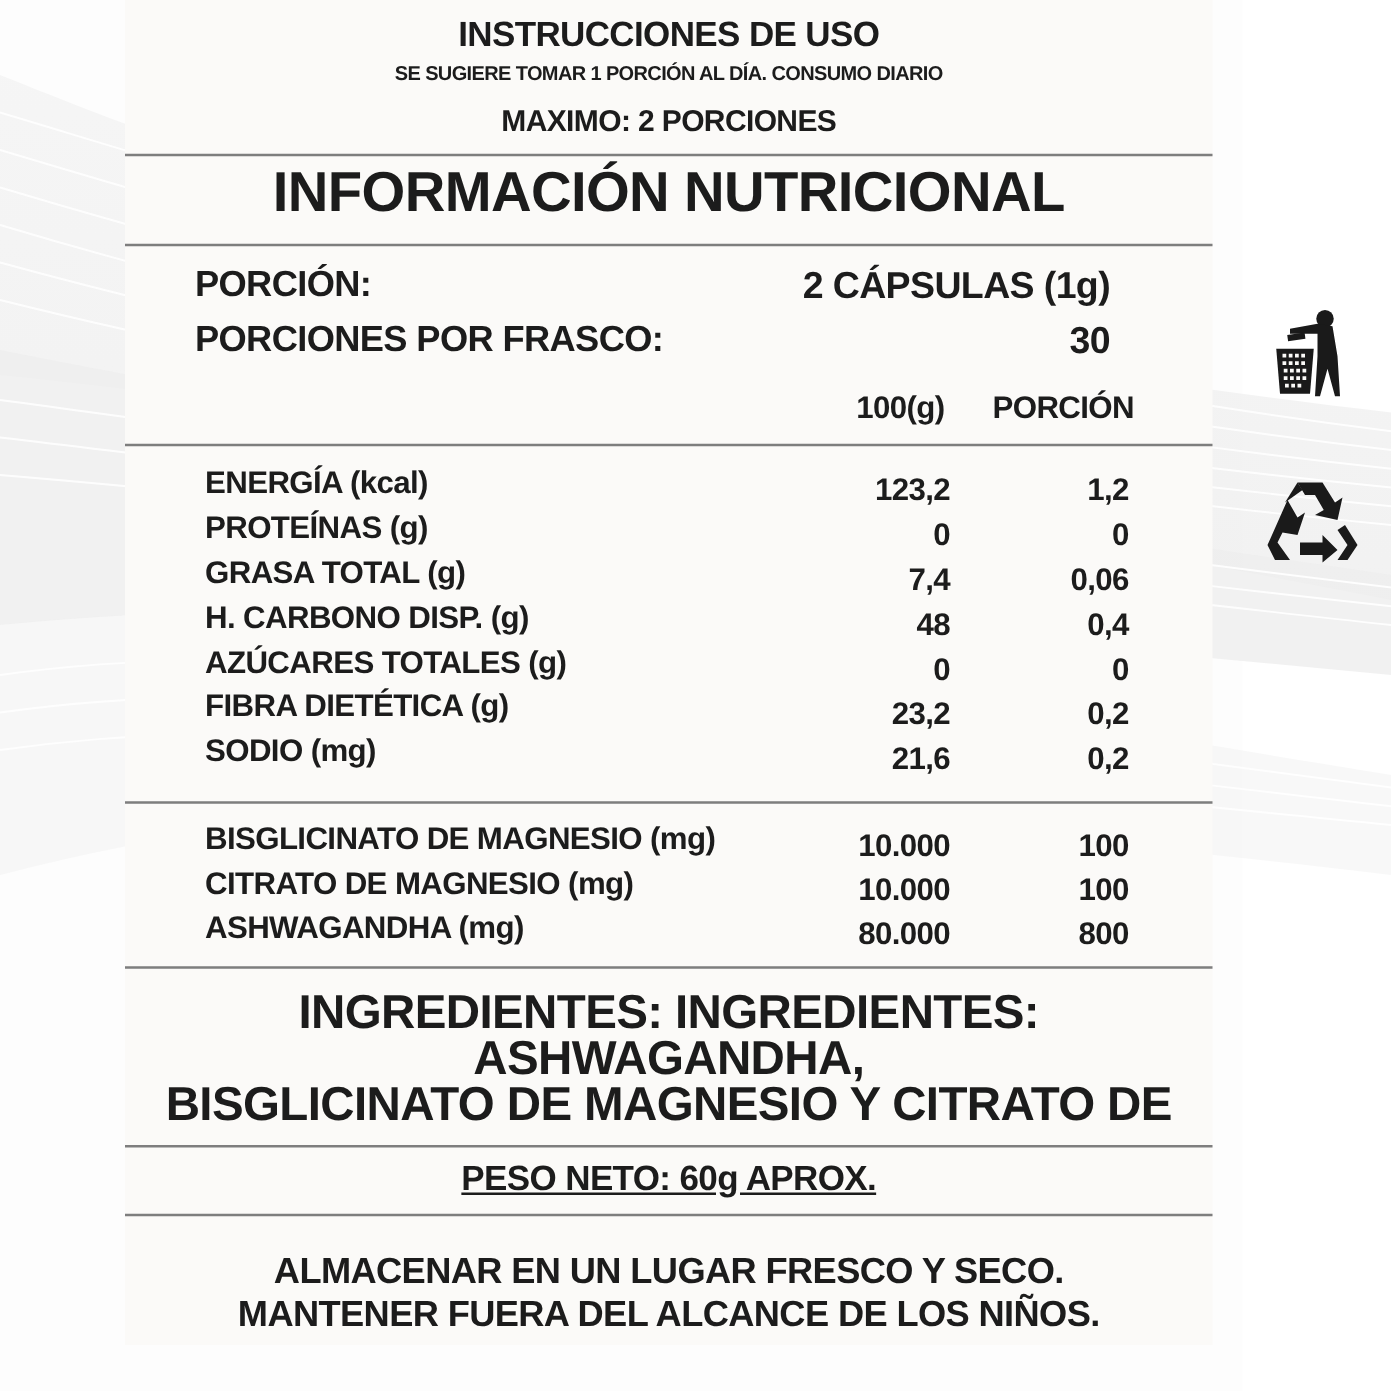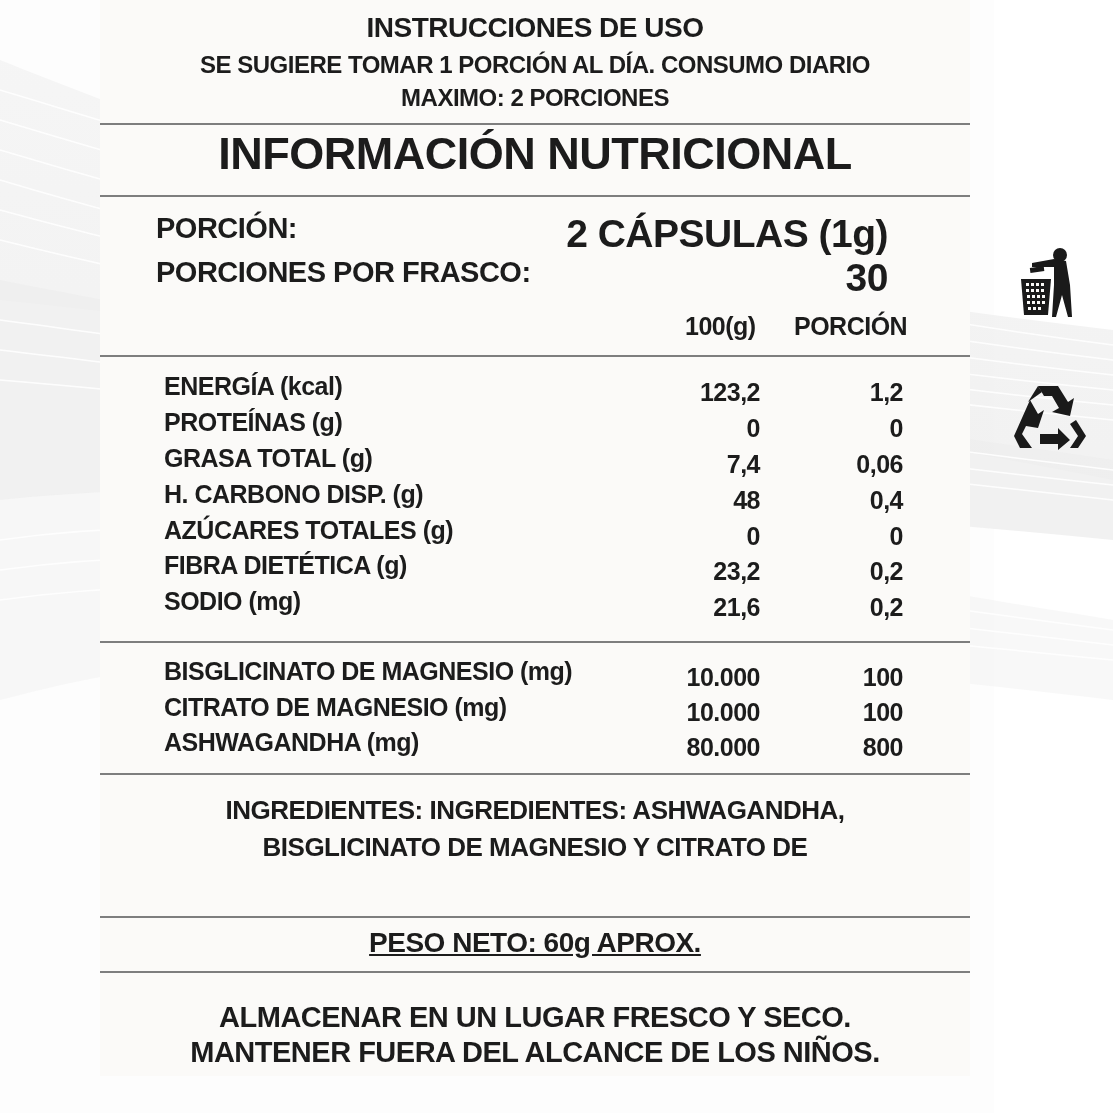--- a/index.html
+++ b/index.html
@@ -21,7 +21,7 @@
     .center-text { position: absolute; left: 0; width: 870px; text-align: center; font-weight: bold; letter-spacing: -0.5px; }
 
     .instr-title { top: 12px; font-size: 28px; }
-    .instr-line1 { top: 51px; font-size: 24px; }
+    .instr-line1 { top: 51px; font-size: 16px; }
     .instr-line2 { top: 84px; font-size: 24px; }
     .info-title { top: 128px; font-size: 45px; }
 

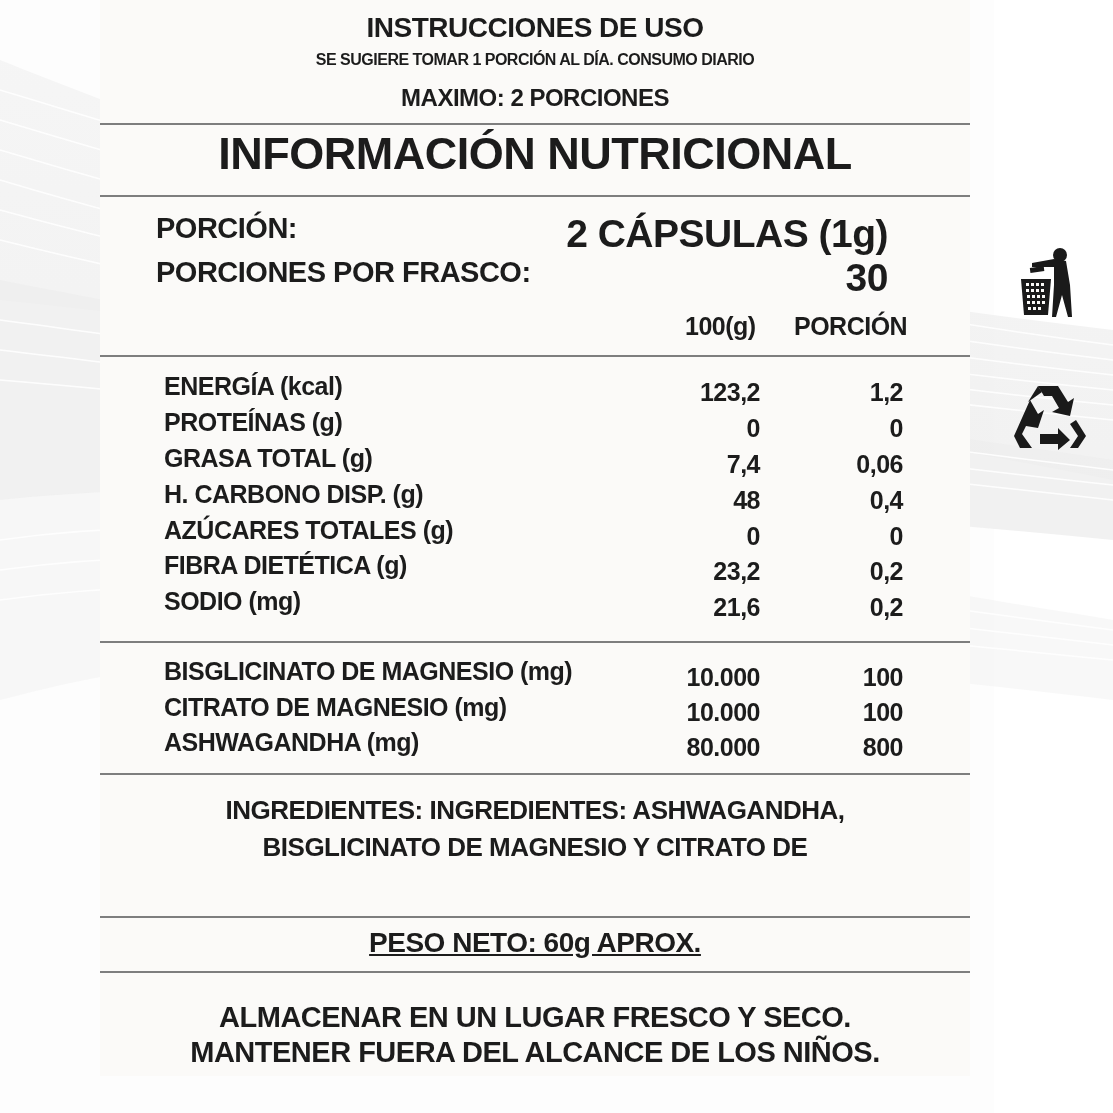--- a/index.html
+++ b/index.html
@@ -28,7 +28,7 @@
     .row-abs { position: absolute; font-weight: bold; white-space: nowrap; letter-spacing: -0.5px; }
 
     .serving-label { left: 56px; font-size: 29px; }
-    .serving-value { right: 82px; font-size: 39px; text-align: right; }
+    .serving-value { right: 82px; font-size: 30px; text-align: right; }
 
     .col-head { font-size: 25px; top: 312px; }
 

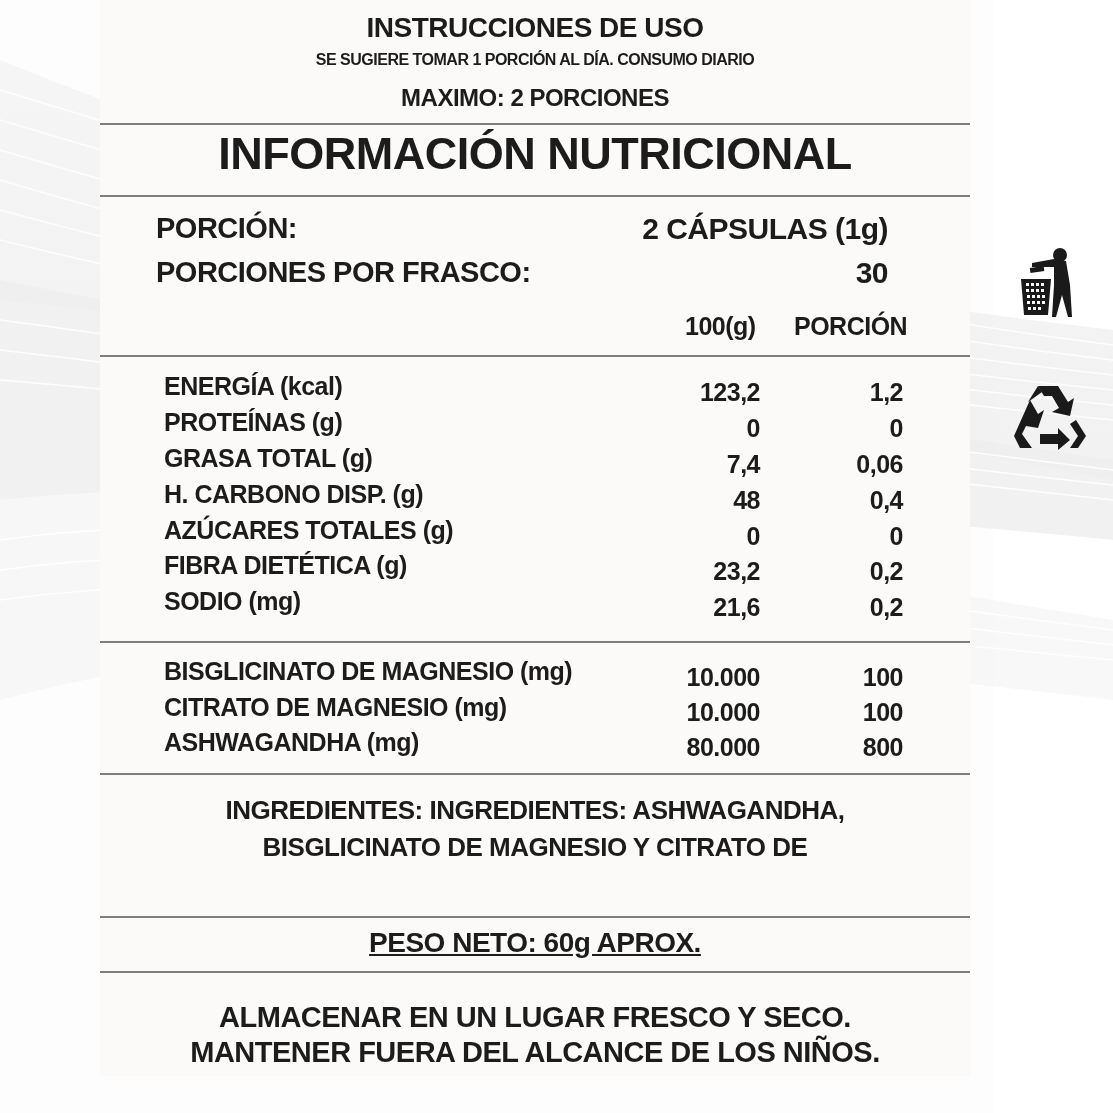--- a/index.html
+++ b/index.html
@@ -36,7 +36,7 @@
     .nut-v100 { right: 210px; font-size: 25px; text-align: right; }
     .nut-vpor { right: 67px; font-size: 25px; text-align: right; }
 
-    .ingredients { top: 792px; font-size: 26px; line-height: 37px; }
+    .ingredients { top: 792px; font-size: 38px; line-height: 37px; }
     .peso { top: 927px; font-size: 28px; text-decoration: underline; }
     .storage { top: 1000px; font-size: 29px; line-height: 35px; }
 

